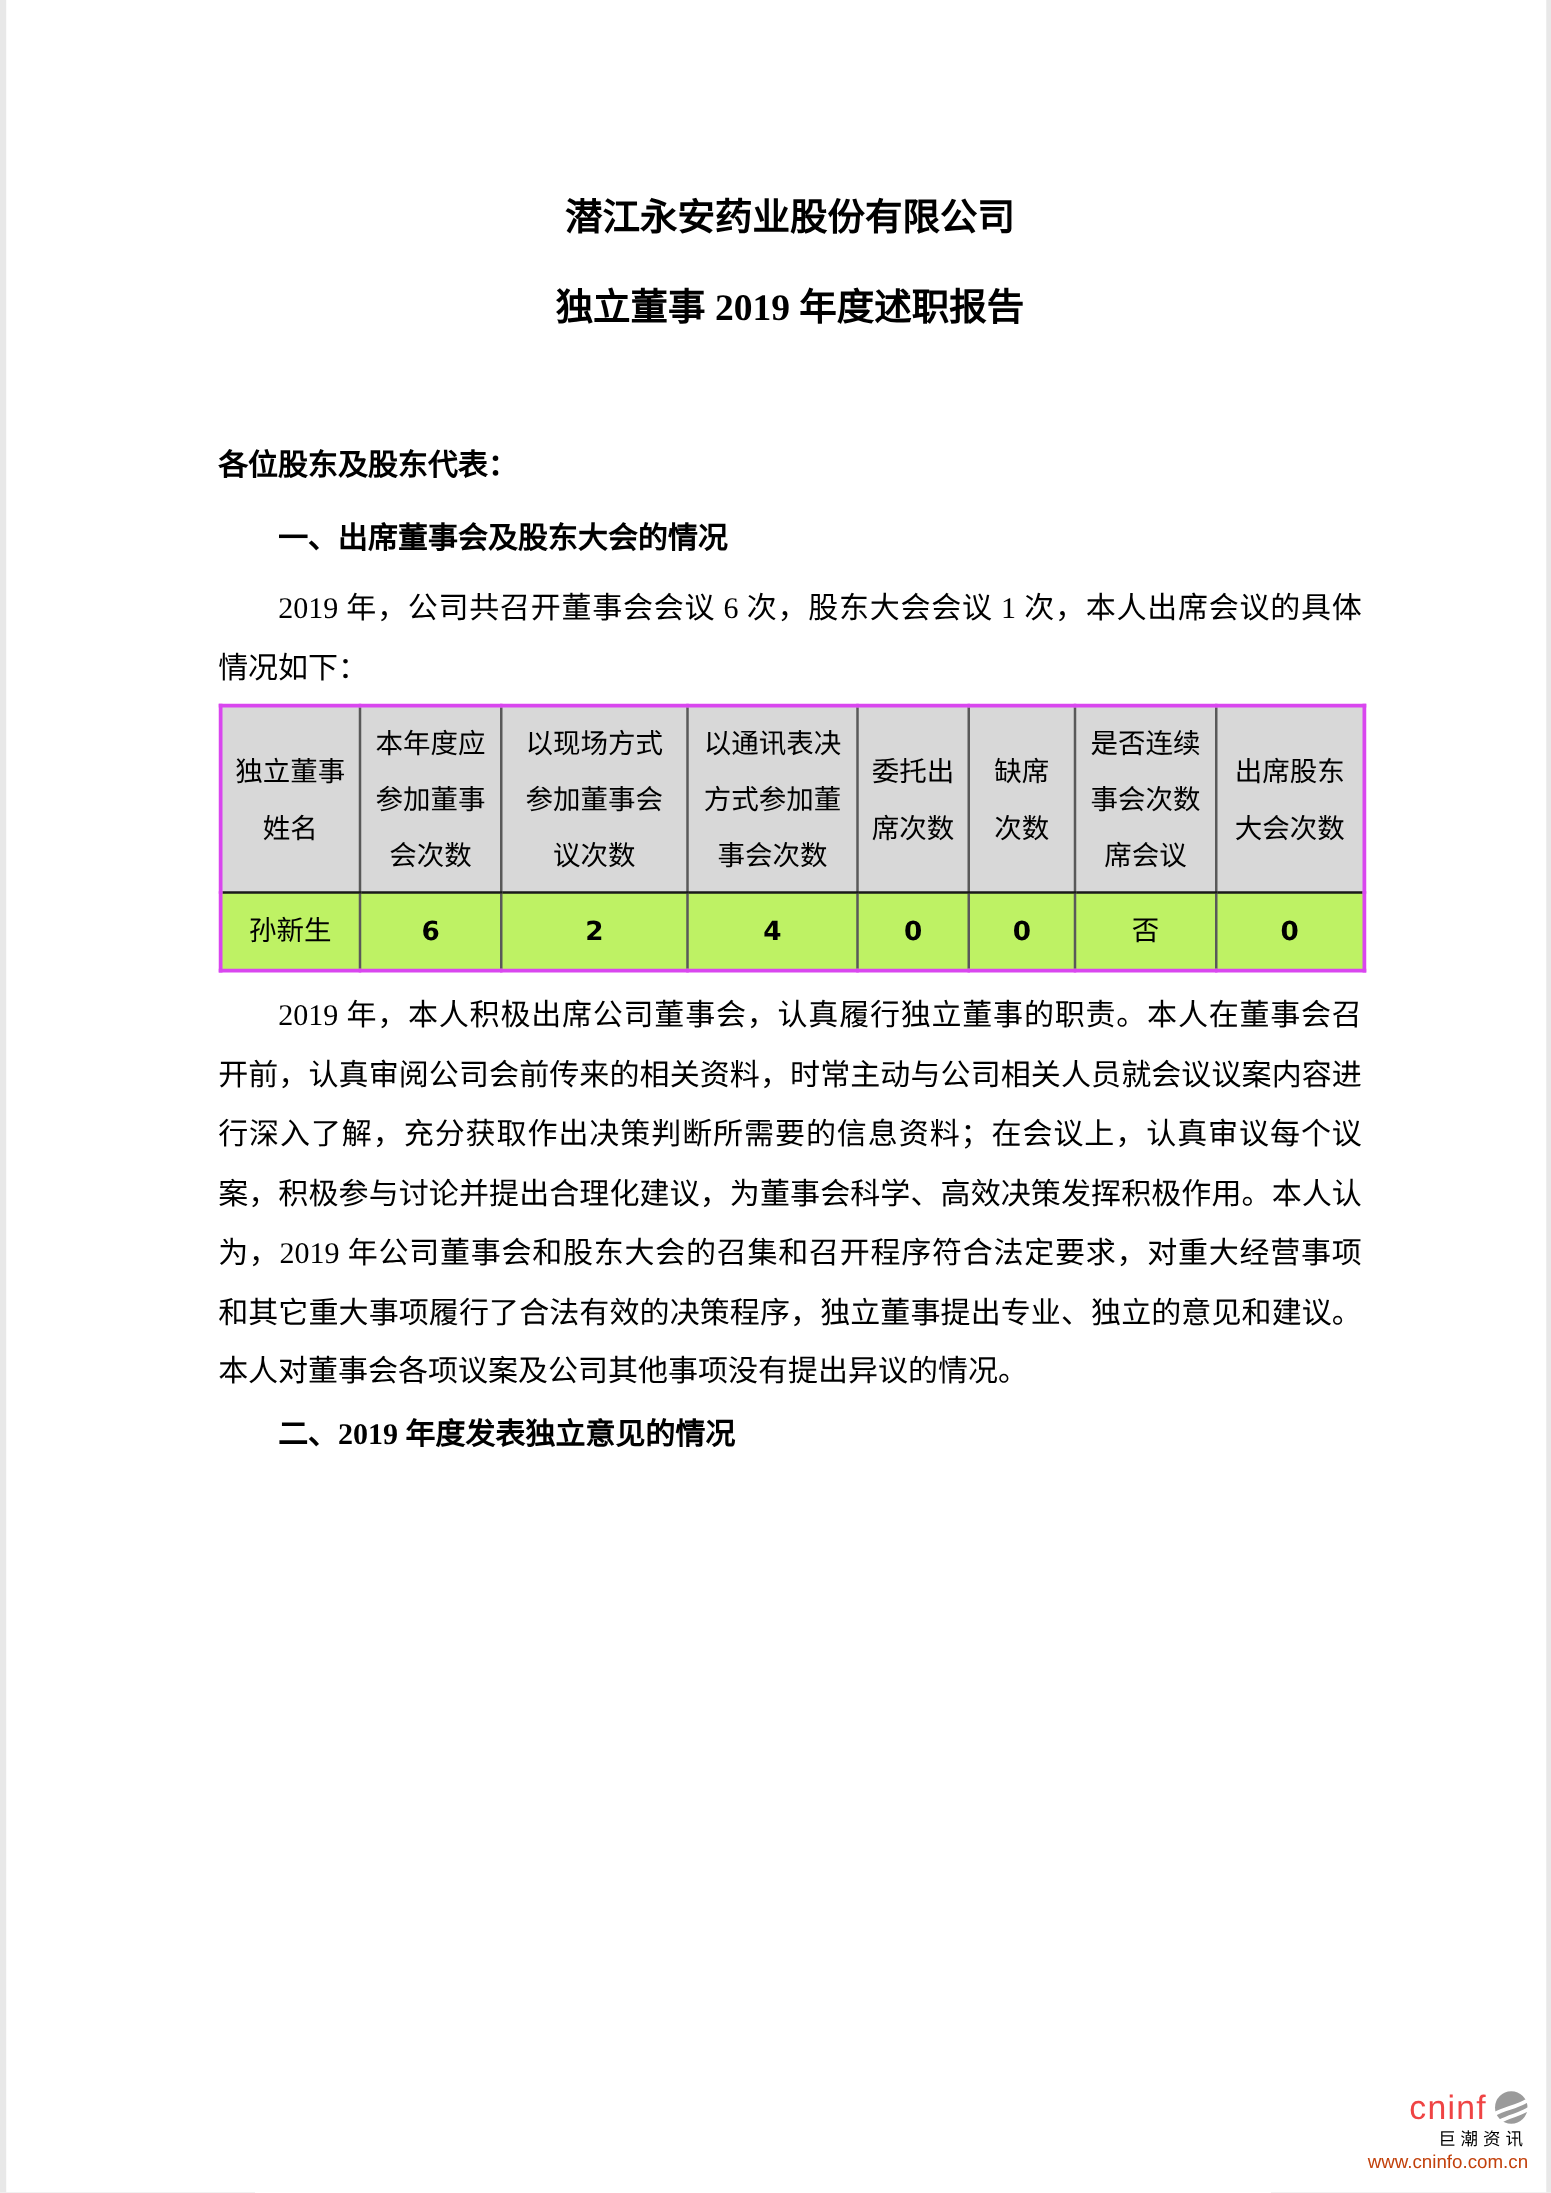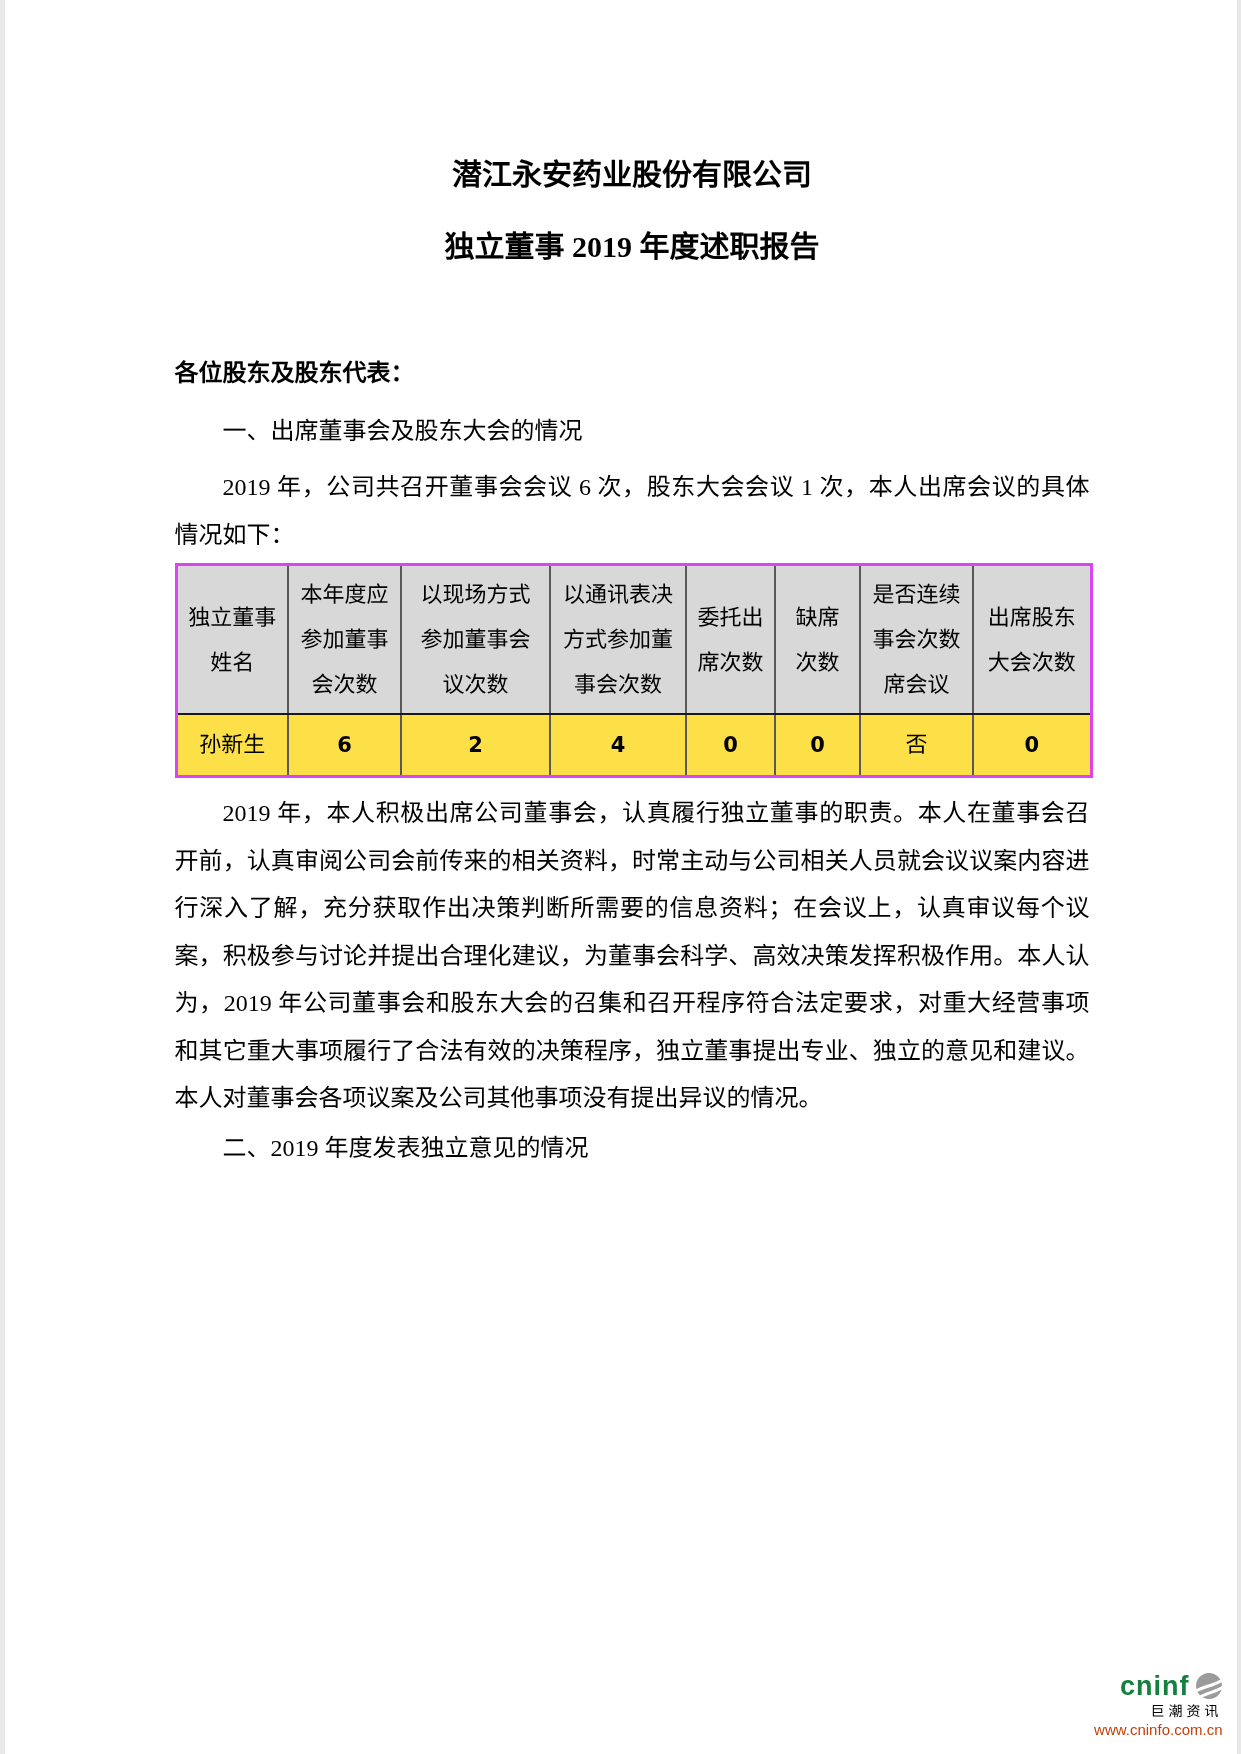--- a/index.html
+++ b/index.html
@@ -49,7 +49,7 @@
   .p1 { margin-top: 26px; }
   .heading {
     font-size: 24px;
-    font-weight: normal;
+    font-weight: bold;
     line-height: 30px;
     text-indent: 2em;
     margin: 0;

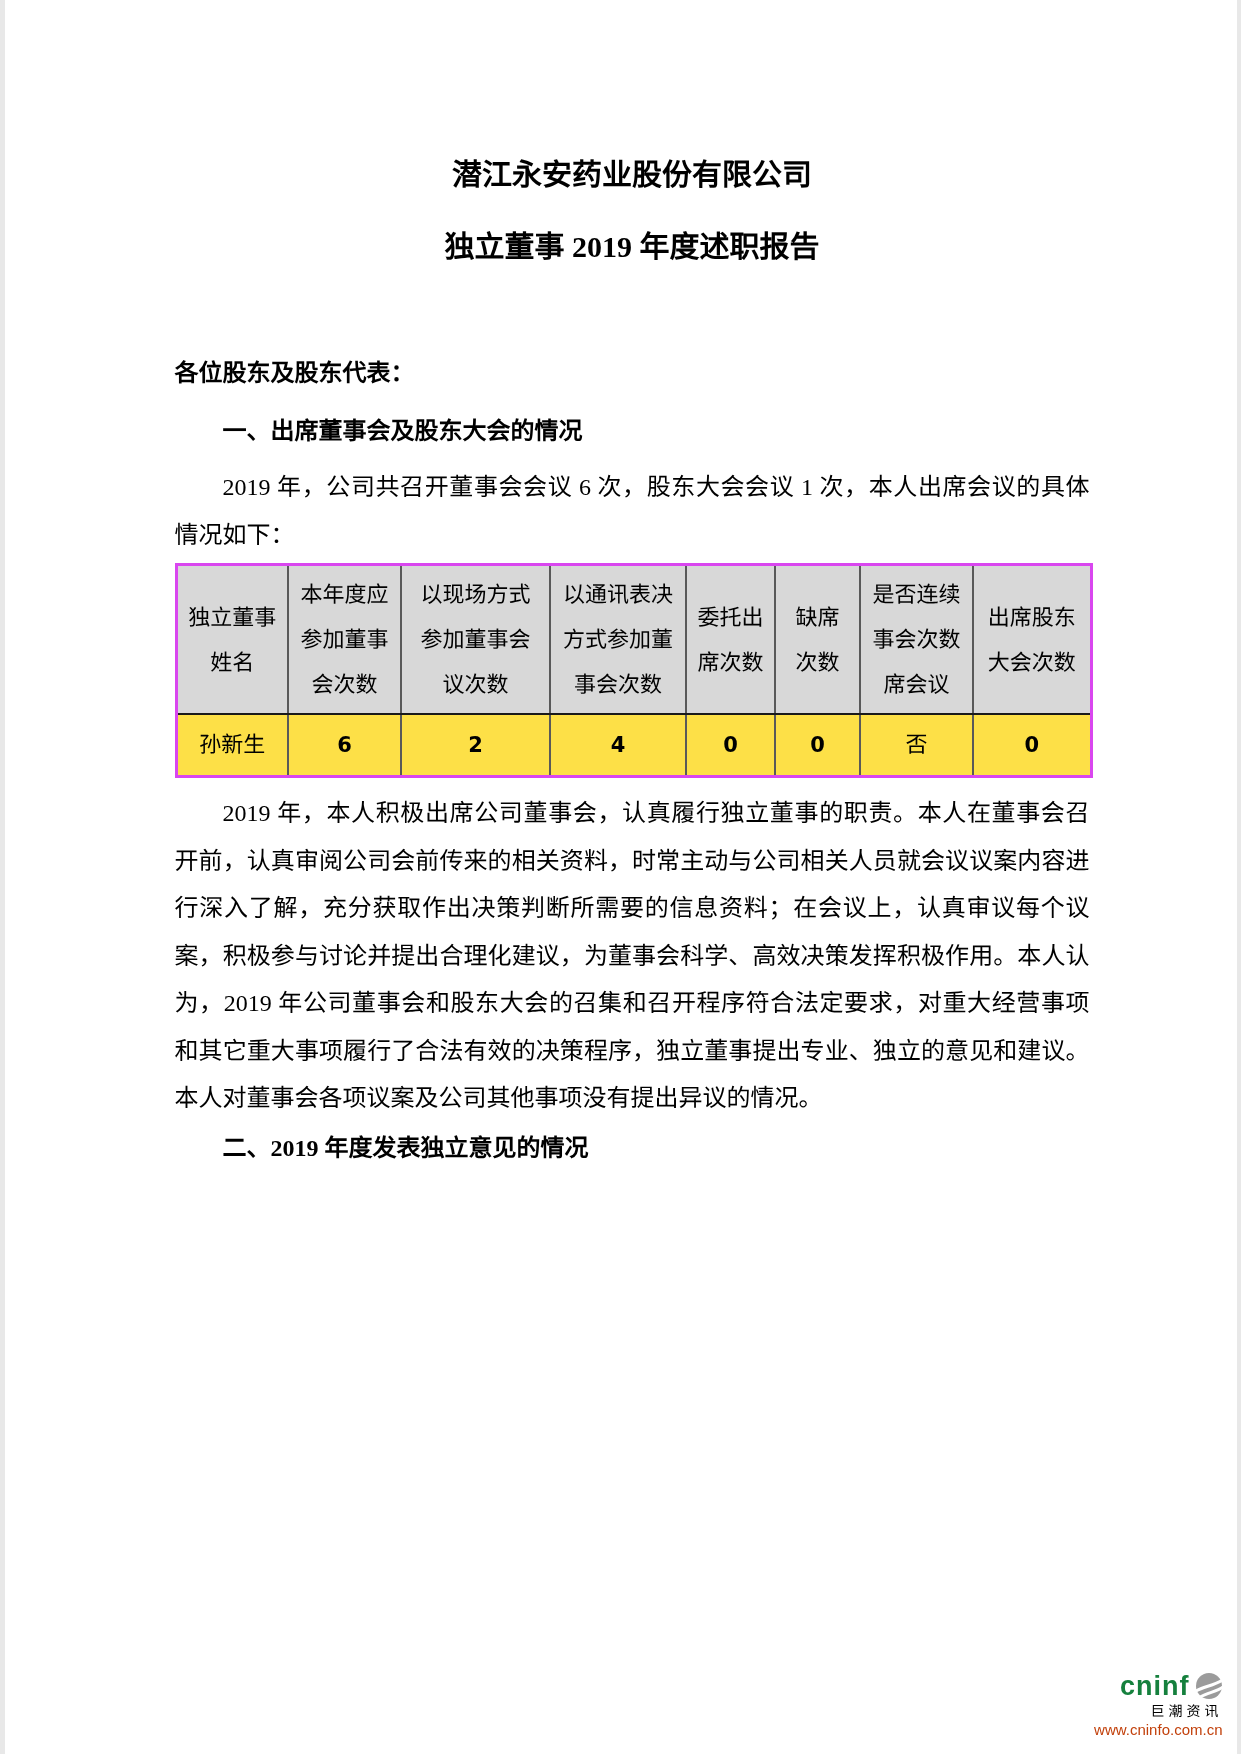--- a/index.html
+++ b/index.html
@@ -81,7 +81,7 @@
     border-bottom: 2px solid #1a1a1a;
   }
   table.att tbody td {
-    background: #fde047;
+    background: #bef264;
     font-size: 22px;
     height: 48px;
     line-height: 40px;

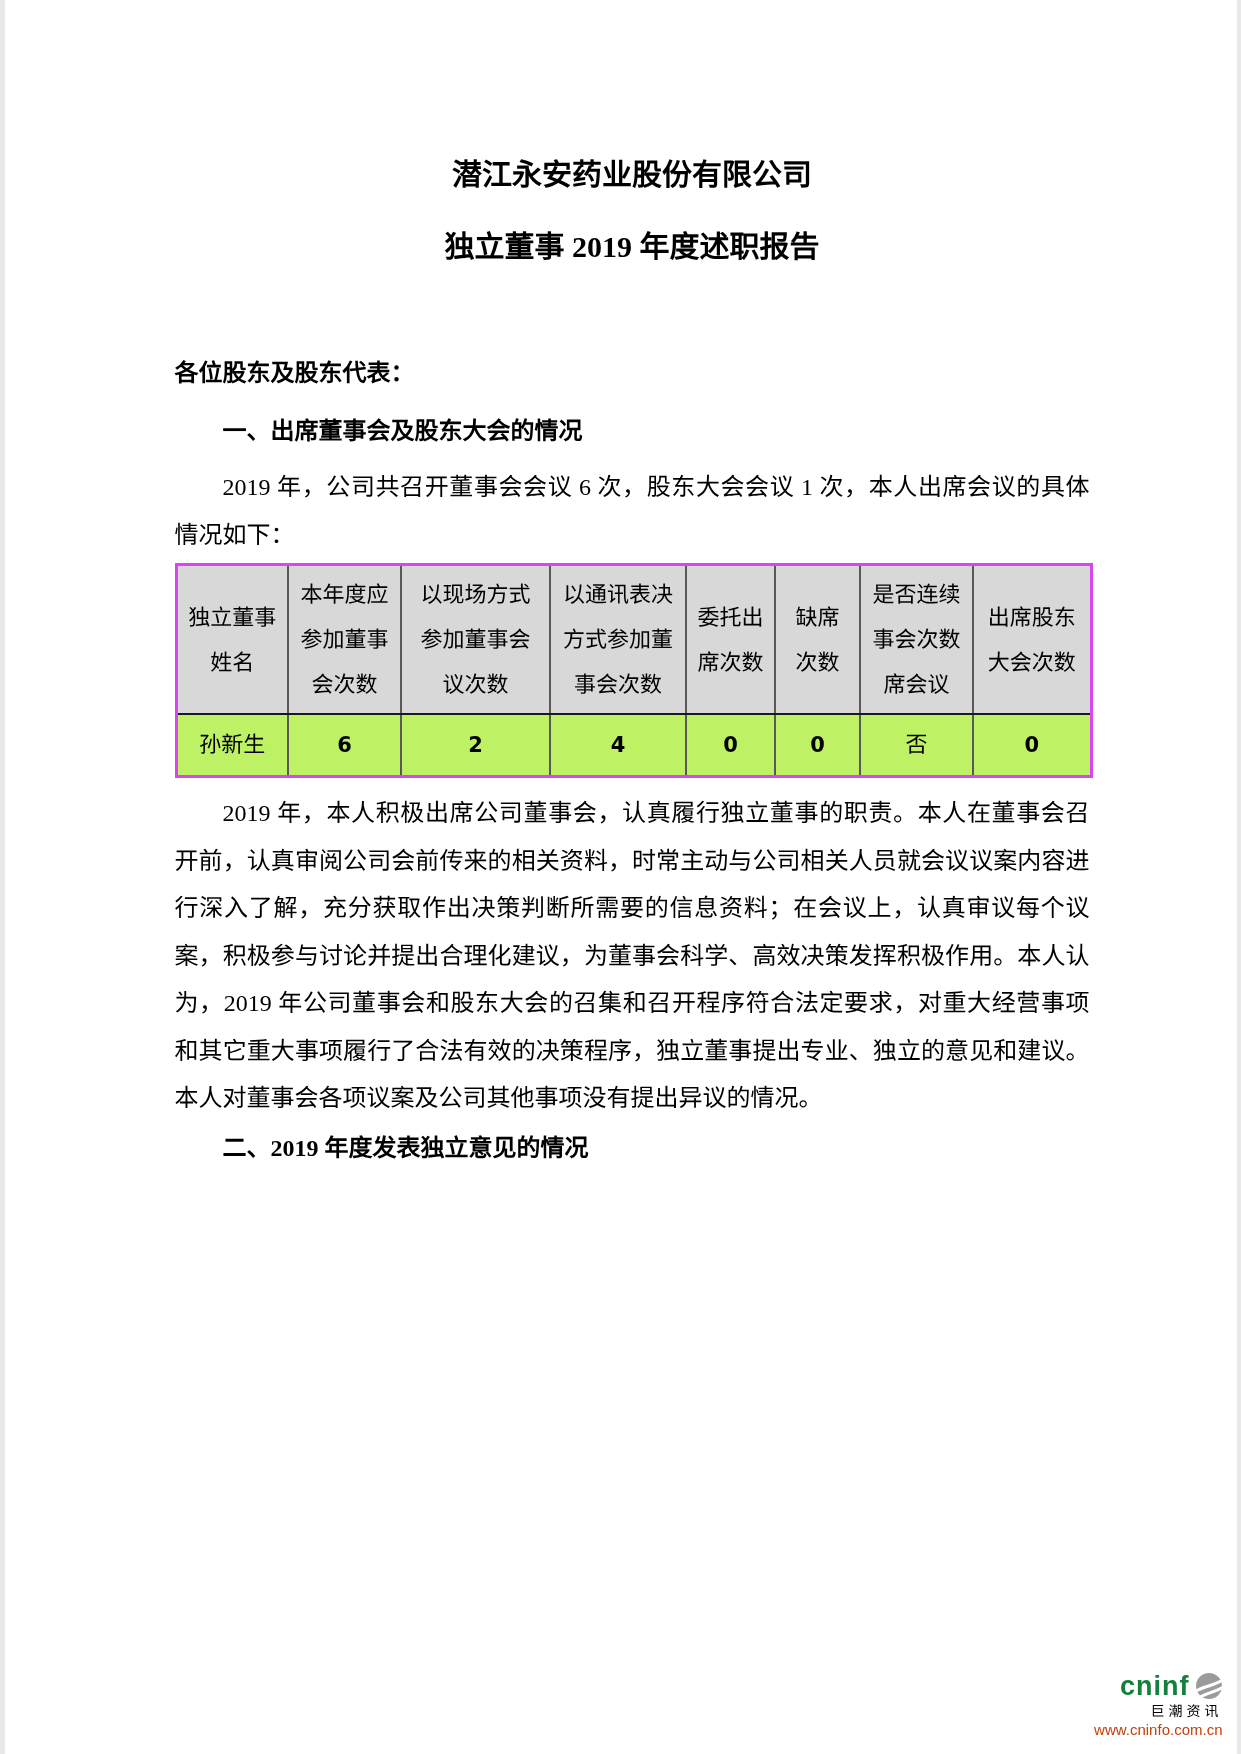--- a/index.html
+++ b/index.html
@@ -117,9 +117,9 @@
   }
   .wm-cninf {
     font-size: 27px;
-    font-weight: bold;
+    font-weight: normal;
     letter-spacing: 1px;
-    color: #15803d;
+    color: #ef4444;
   }
   .wm-ball { width: 28px; height: 28px; display: block; }
   .wm-cn {

